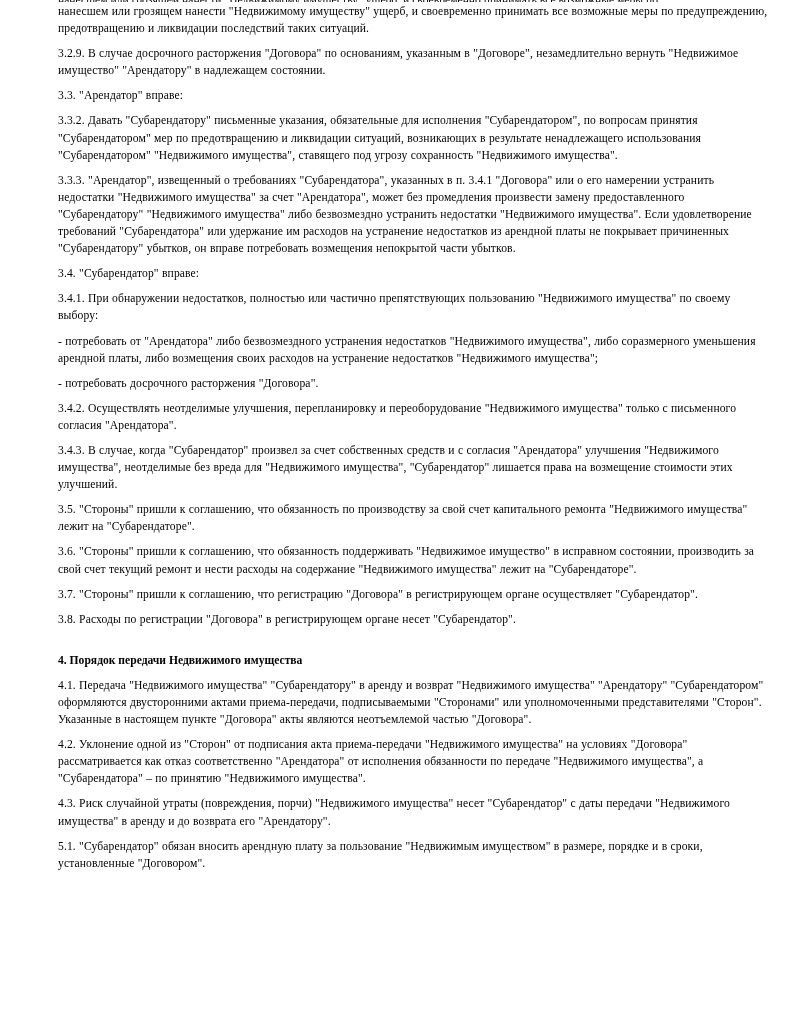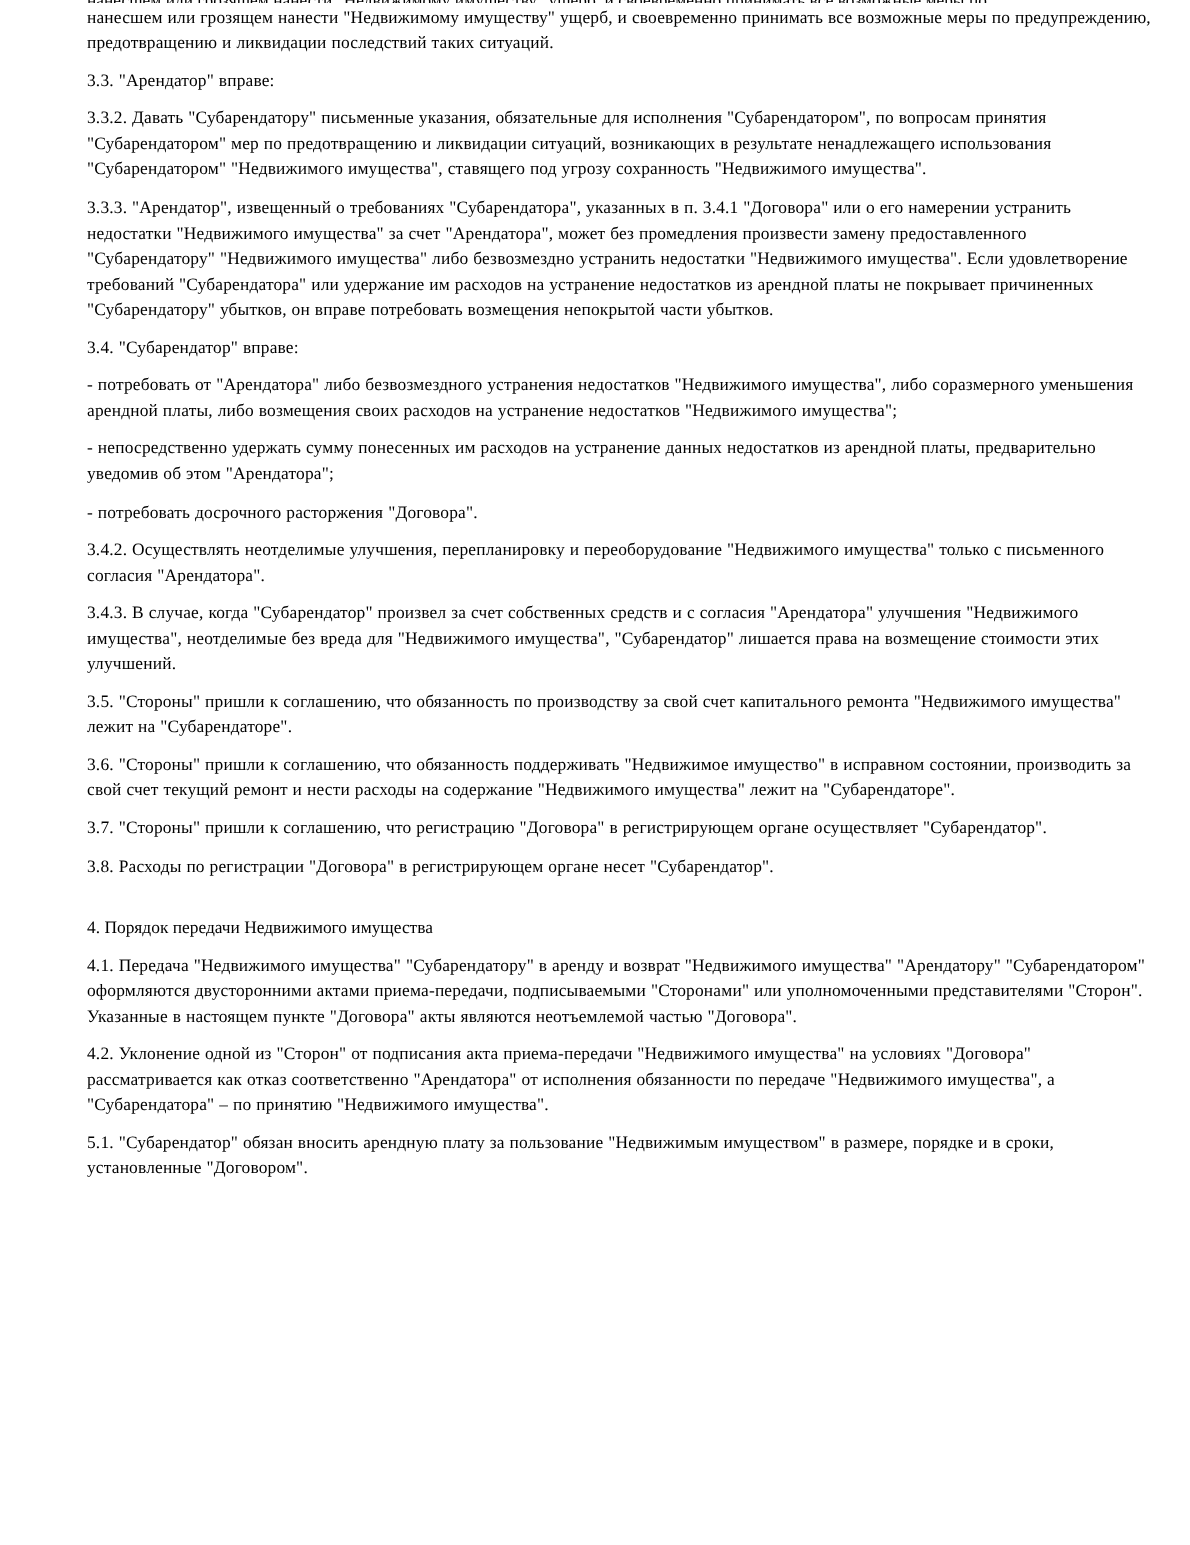--- a/index.html
+++ b/index.html
@@ -71,6 +71,7 @@
 
   <div class="body-wrap">
       <p class="para">нанесшем или грозящем нанести "Недвижимому имуществу" ущерб, и своевременно принимать все возможные меры по предупреждению, предотвращению и ликвидации последствий таких ситуаций.</p>
+      <p class="para">3.2.9. В случае досрочного расторжения "Договора" по основаниям, указанным в "Договоре", незамедлительно вернуть "Недвижимое имущество" "Арендатору" в надлежащем состоянии.</p>
       <p class="para">3.3. "Арендатор" вправе:</p>
       <p class="para">3.3.2. Давать "Субарендатору" письменные указания, обязательные для исполнения "Субарендатором", по вопросам принятия "Субарендатором" мер по предотвращению и ликвидации ситуаций, возникающих в результате ненадлежащего использования "Субарендатором" "Недвижимого имущества", ставящего под угрозу сохранность "Недвижимого имущества".</p>
       <p class="para">3.3.3. "Арендатор", извещенный о требованиях "Субарендатора", указанных в п. 3.4.1 "Договора" или о его намерении устранить недостатки "Недвижимого имущества" за счет "Арендатора", может без промедления произвести замену предоставленного "Субарендатору" "Недвижимого имущества" либо безвозмездно устранить недостатки "Недвижимого имущества". Если удовлетворение требований "Субарендатора" или удержание им расходов на устранение недостатков из арендной платы не покрывает причиненных "Субарендатору" убытков, он вправе потребовать возмещения непокрытой части убытков.</p>

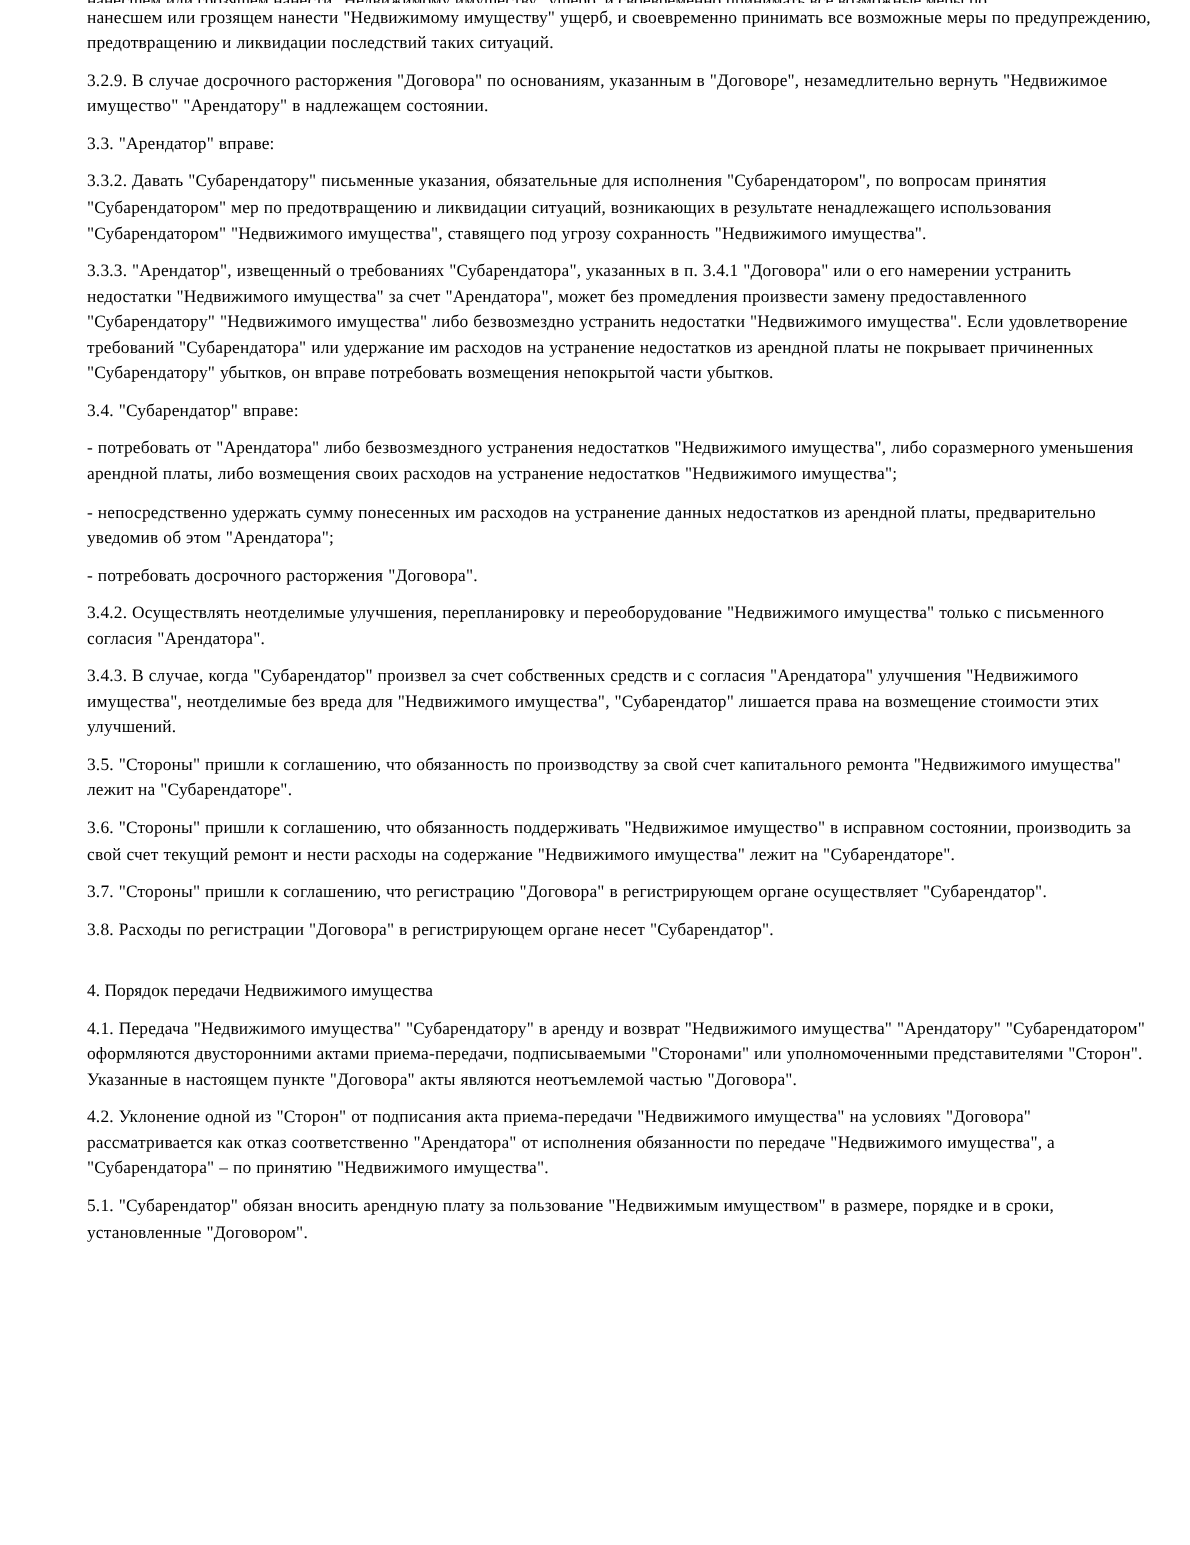--- a/index.html
+++ b/index.html
@@ -76,6 +76,7 @@
       <p class="para">3.3.2. Давать "Субарендатору" письменные указания, обязательные для исполнения "Субарендатором", по вопросам принятия "Субарендатором" мер по предотвращению и ликвидации ситуаций, возникающих в результате ненадлежащего использования "Субарендатором" "Недвижимого имущества", ставящего под угрозу сохранность "Недвижимого имущества".</p>
       <p class="para">3.3.3. "Арендатор", извещенный о требованиях "Субарендатора", указанных в п. 3.4.1 "Договора" или о его намерении устранить недостатки "Недвижимого имущества" за счет "Арендатора", может без промедления произвести замену предоставленного "Субарендатору" "Недвижимого имущества" либо безвозмездно устранить недостатки "Недвижимого имущества". Если удовлетворение требований "Субарендатора" или удержание им расходов на устранение недостатков из арендной платы не покрывает причиненных "Субарендатору" убытков, он вправе потребовать возмещения непокрытой части убытков.</p>
       <p class="para">3.4. "Субарендатор" вправе:</p>
+      <p class="para">3.4.1. При обнаружении недостатков, полностью или частично препятствующих пользованию "Недвижимого имущества" по своему выбору:</p>
       <p class="para">- потребовать от "Арендатора" либо безвозмездного устранения недостатков "Недвижимого имущества", либо соразмерного уменьшения арендной платы, либо возмещения своих расходов на устранение недостатков "Недвижимого имущества";</p>
       <p class="para">- непосредственно удержать сумму понесенных им расходов на устранение данных недостатков из арендной платы, предварительно уведомив об этом "Арендатора";</p>
       <p class="para">- потребовать досрочного расторжения "Договора".</p>

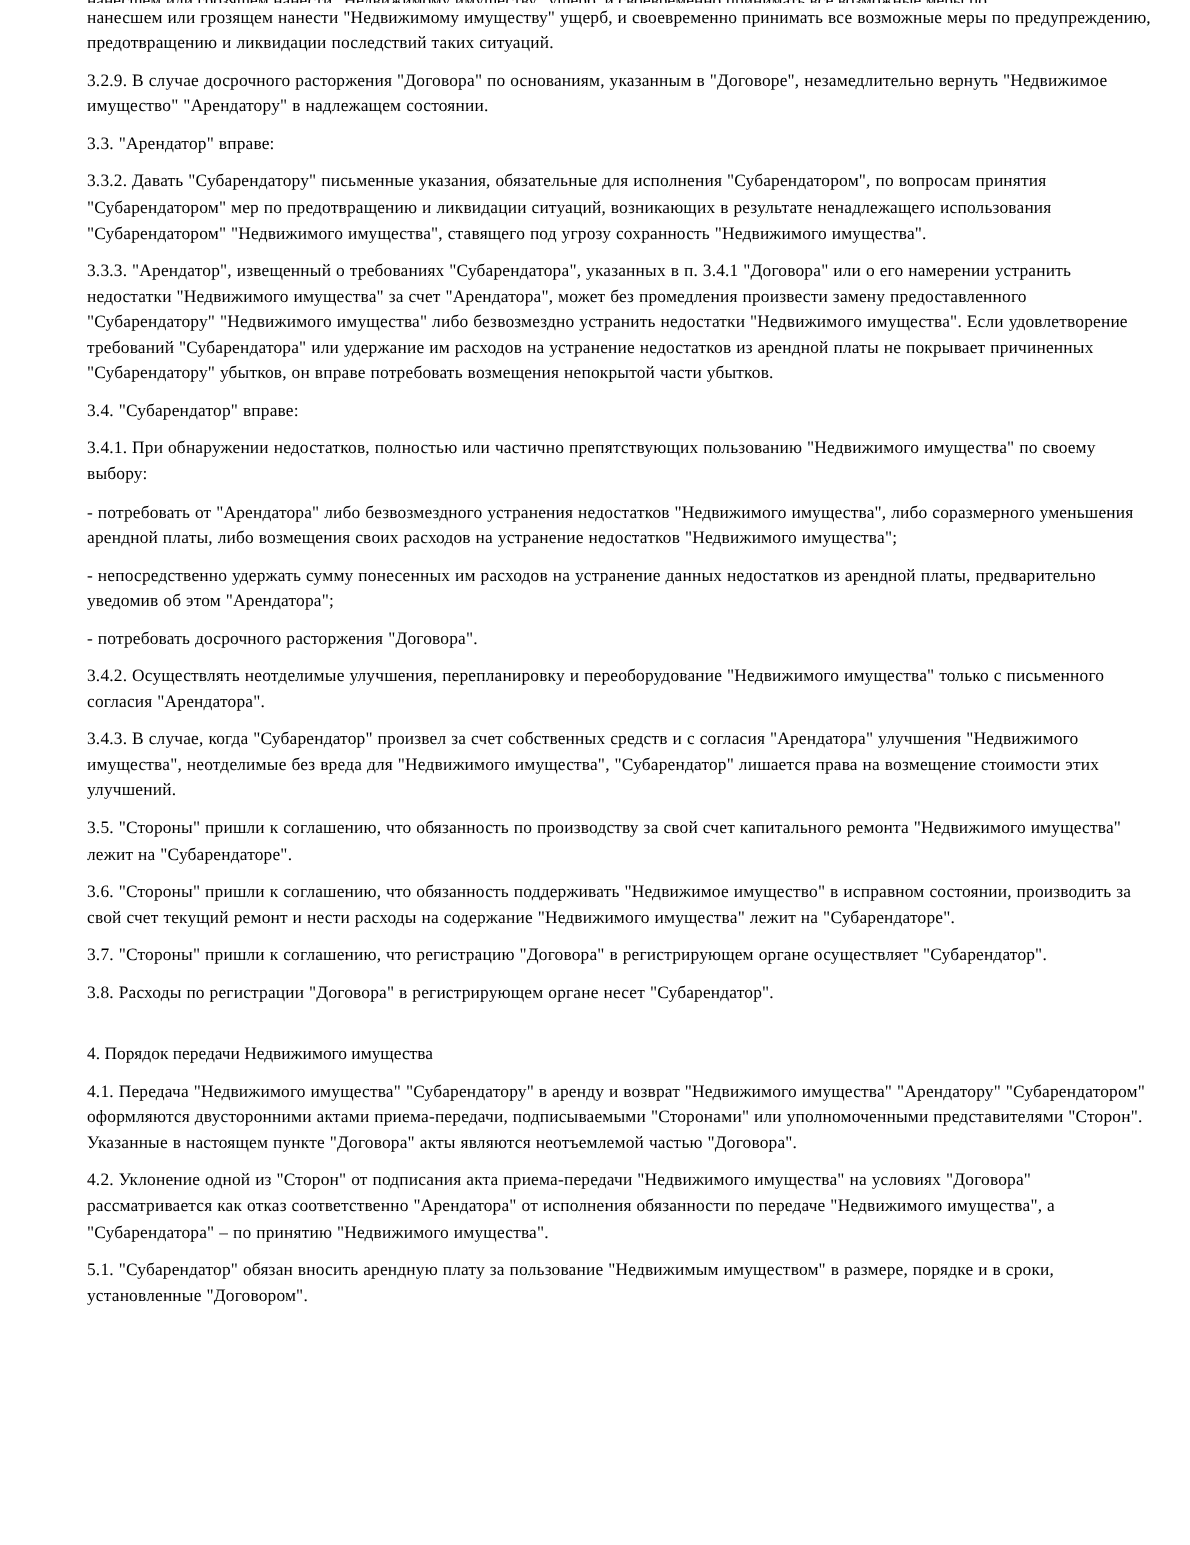--- a/index.html
+++ b/index.html
@@ -78,7 +78,6 @@
       <p class="para">3.4. "Субарендатор" вправе:</p>
       <p class="para">3.4.1. При обнаружении недостатков, полностью или частично препятствующих пользованию "Недвижимого имущества" по своему выбору:</p>
       <p class="para">- потребовать от "Арендатора" либо безвозмездного устранения недостатков "Недвижимого имущества", либо соразмерного уменьшения арендной платы, либо возмещения своих расходов на устранение недостатков "Недвижимого имущества";</p>
-      <p class="para">- непосредственно удержать сумму понесенных им расходов на устранение данных недостатков из арендной платы, предварительно уведомив об этом "Арендатора";</p>
       <p class="para">- потребовать досрочного расторжения "Договора".</p>
       <p class="para">3.4.2. Осуществлять неотделимые улучшения, перепланировку и переоборудование  "Недвижимого имущества" только с письменного согласия "Арендатора".</p>
       <p class="para">3.4.3. В случае, когда "Субарендатор" произвел за счет собственных средств и с согласия "Арендатора" улучшения "Недвижимого имущества", неотделимые без вреда для "Недвижимого имущества", "Субарендатор" лишается права на возмещение стоимости этих улучшений.</p>

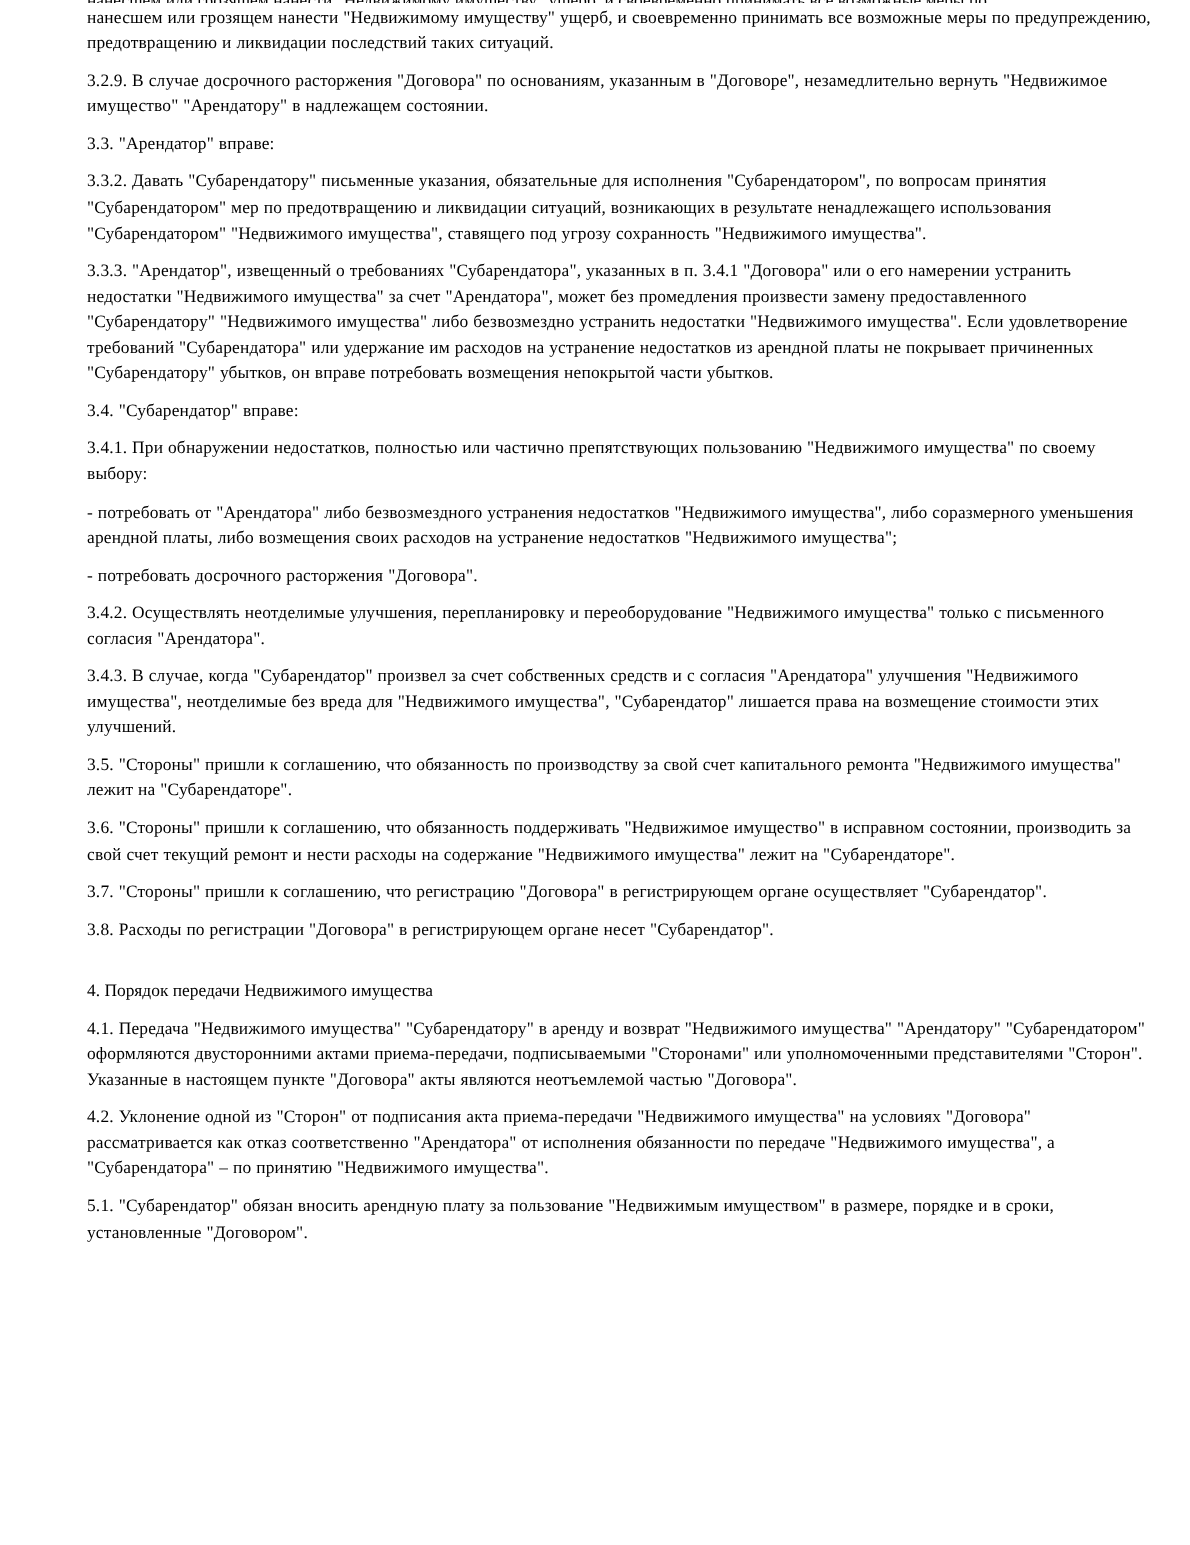--- a/index.html
+++ b/index.html
@@ -55,7 +55,7 @@
     margin: 22px 0 8px 0;
     font-size: 11.6px;
     line-height: 17.1px;
-    font-weight: normal;
+    font-weight: bold;
     color: #000000;
   }
   h2.heading.first-heading {

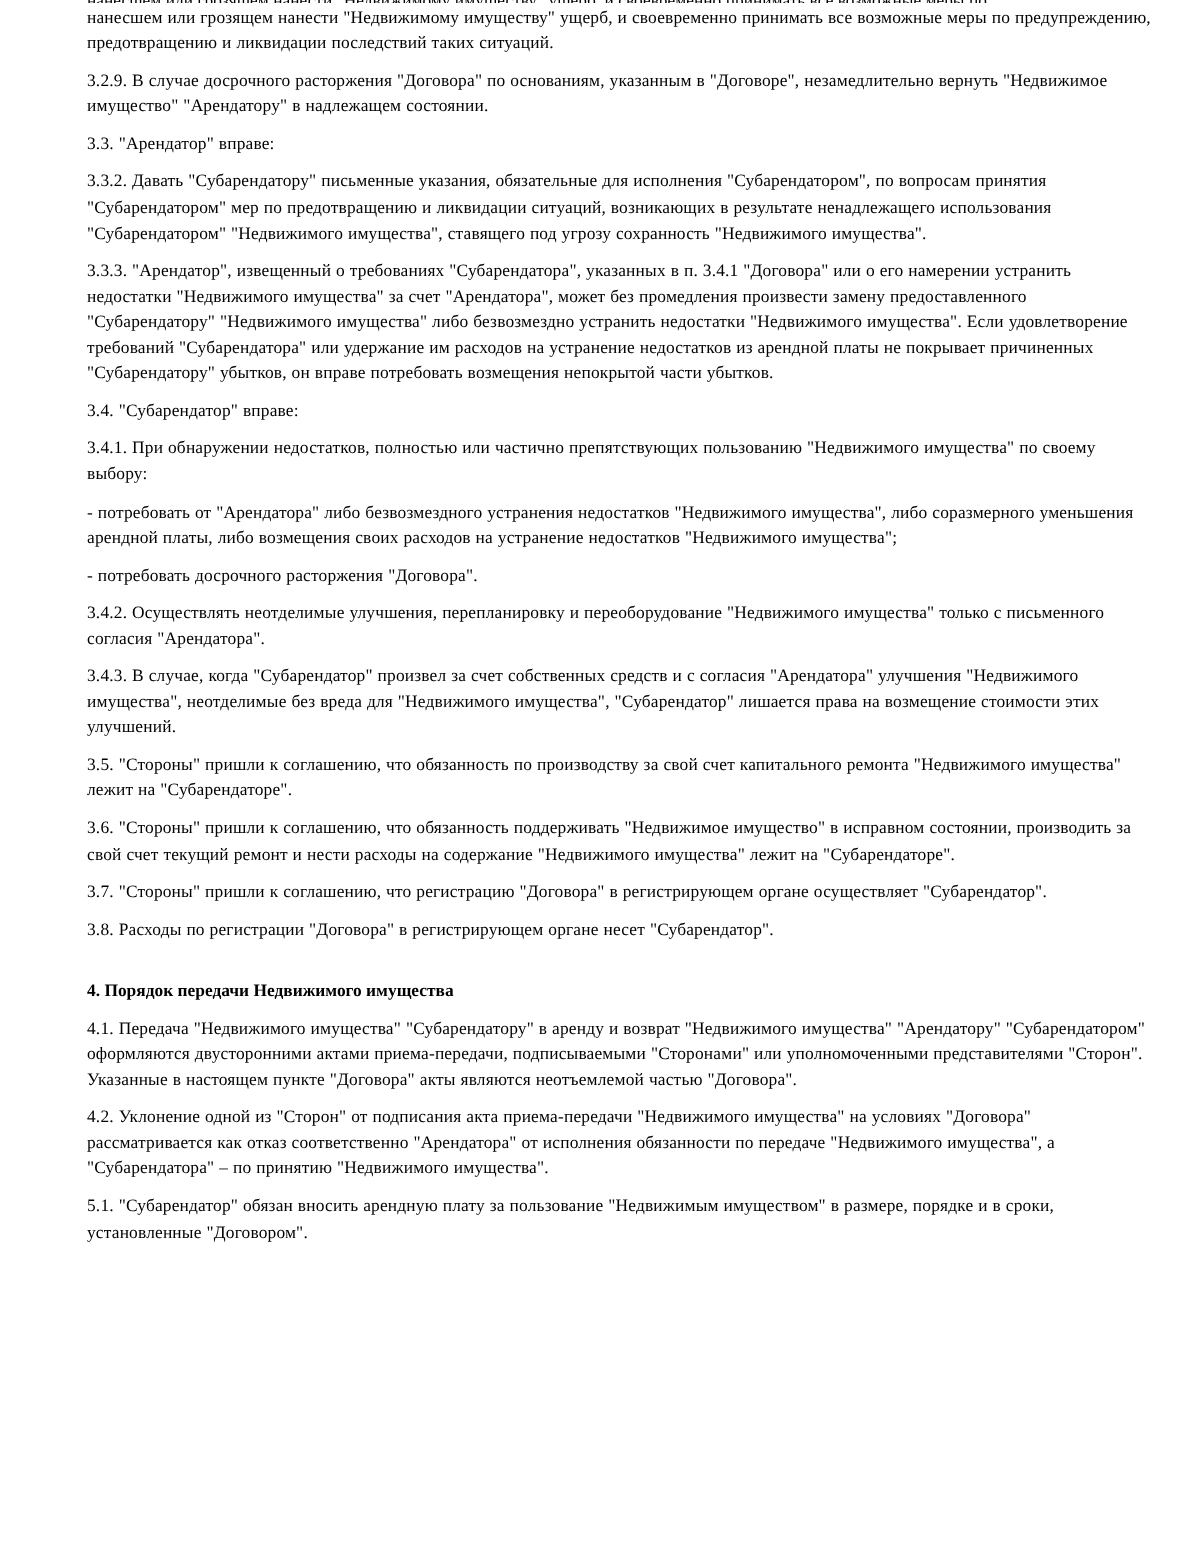--- a/index.html
+++ b/index.html
@@ -88,6 +88,7 @@
       <h2 class="heading first-heading">4. Порядок передачи Недвижимого имущества</h2>
       <p class="para">4.1. Передача "Недвижимого имущества" "Субарендатору" в аренду и возврат "Недвижимого имущества" "Арендатору" "Субарендатором" оформляются двусторонними актами приема-передачи, подписываемыми "Сторонами" или уполномоченными представителями "Сторон". Указанные в настоящем пункте "Договора" акты являются неотъемлемой частью "Договора".</p>
       <p class="para">4.2. Уклонение одной из "Сторон" от подписания акта приема-передачи "Недвижимого имущества" на условиях "Договора" рассматривается как отказ соответственно "Арендатора" от исполнения обязанности по передаче "Недвижимого имущества", а "Субарендатора" – по принятию "Недвижимого имущества".</p>
+      <p class="para">4.3. Риск случайной утраты (повреждения, порчи) "Недвижимого имущества" несет "Субарендатор" с даты передачи "Недвижимого имущества" в аренду и до возврата его "Арендатору".</p>
       <p class="para">5.1. "Субарендатор" обязан вносить арендную плату за пользование "Недвижимым имуществом" в размере, порядке и в сроки, установленные "Договором".</p>
     </div>
 

